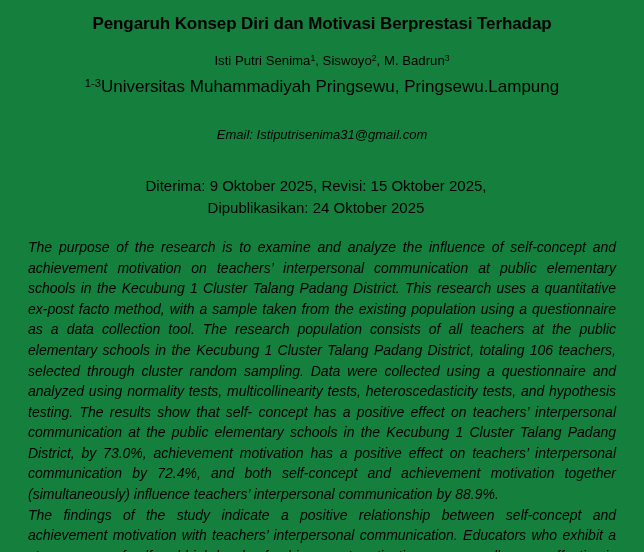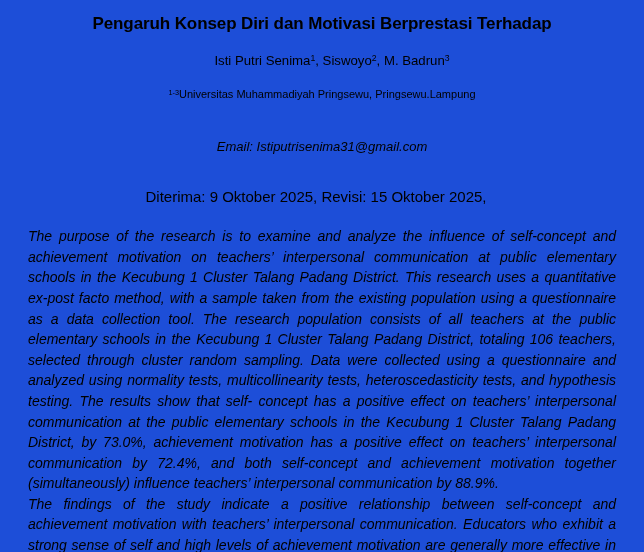--- a/index.html
+++ b/index.html
@@ -22,7 +22,7 @@
     height: 552px;
     box-sizing: border-box;
     padding: 0;
-    background: #1d4ed8;
+    background: #15803d;
   }
 
   

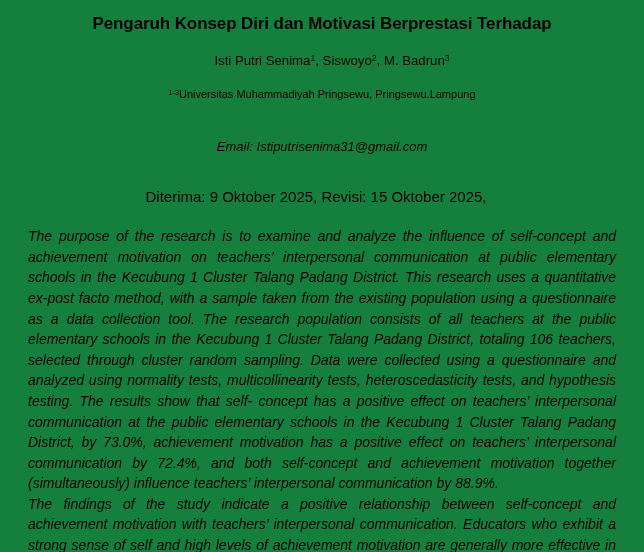--- a/index.html
+++ b/index.html
@@ -46,10 +46,10 @@
     line-height: 1.42;
   }
   .affiliation {
-    margin: 16px;
+    margin: 4px;
     padding: 1px 40px 0 40px;
     text-align: center;
-    font-size: 11px;
+    font-size: 17px;
     line-height: 1.42;
   }
   sup {

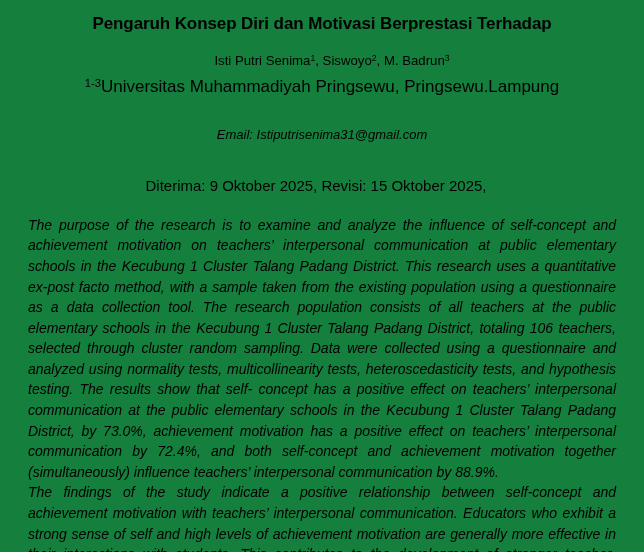--- a/index.html
+++ b/index.html
@@ -133,6 +133,7 @@
 
   <p class="dates">
     <span class="dates-line">Diterima: 9 Oktober 2025, Revisi: 15 Oktober 2025,</span>
+    <span class="dates-line">Dipublikasikan: 24 Oktober 2025</span>
   </p>
 
   <div class="abstract-wrap">

